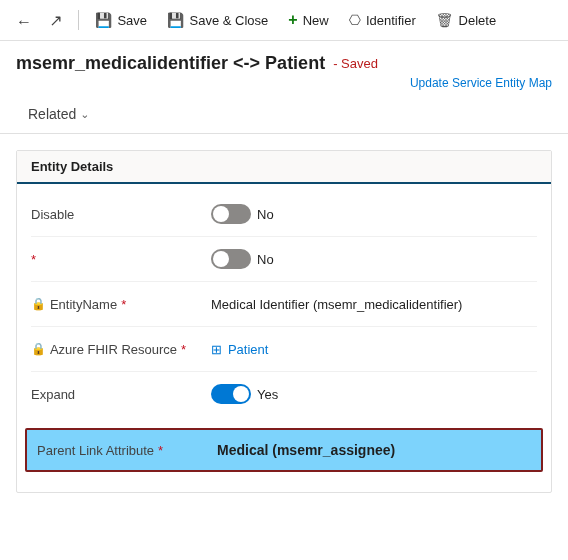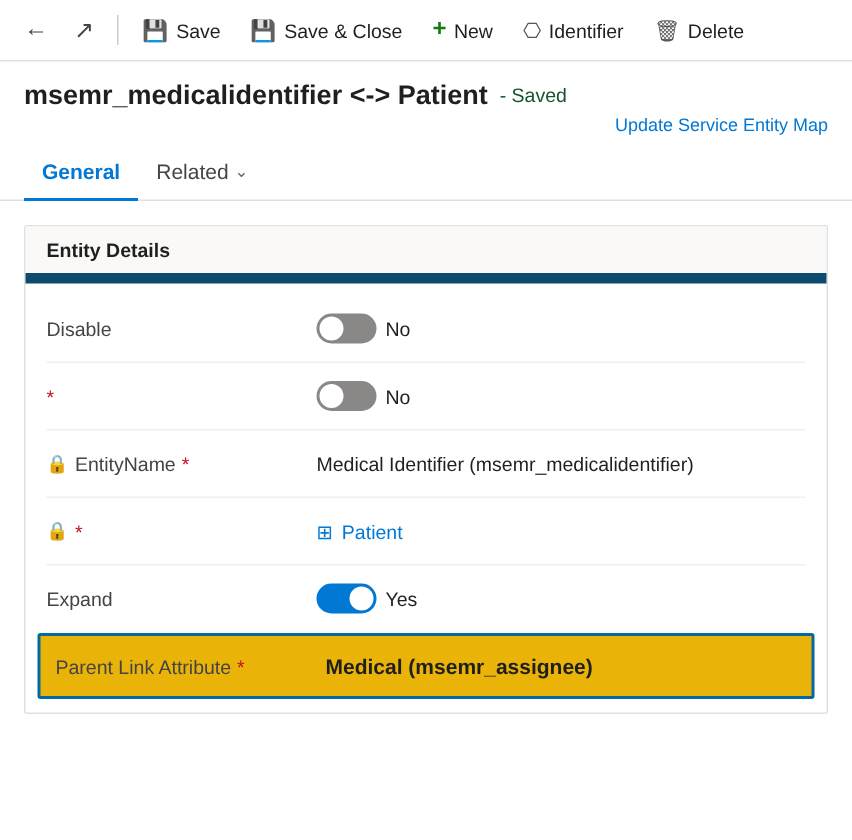--- a/index.html
+++ b/index.html
@@ -73,7 +73,7 @@
     .page-title .saved-badge {
       font-size: 13px;
       font-weight: 400;
-      color: #14532d;
+      color: #b91c1c;
     }
     .page-subtitle {
       font-size: 12px;

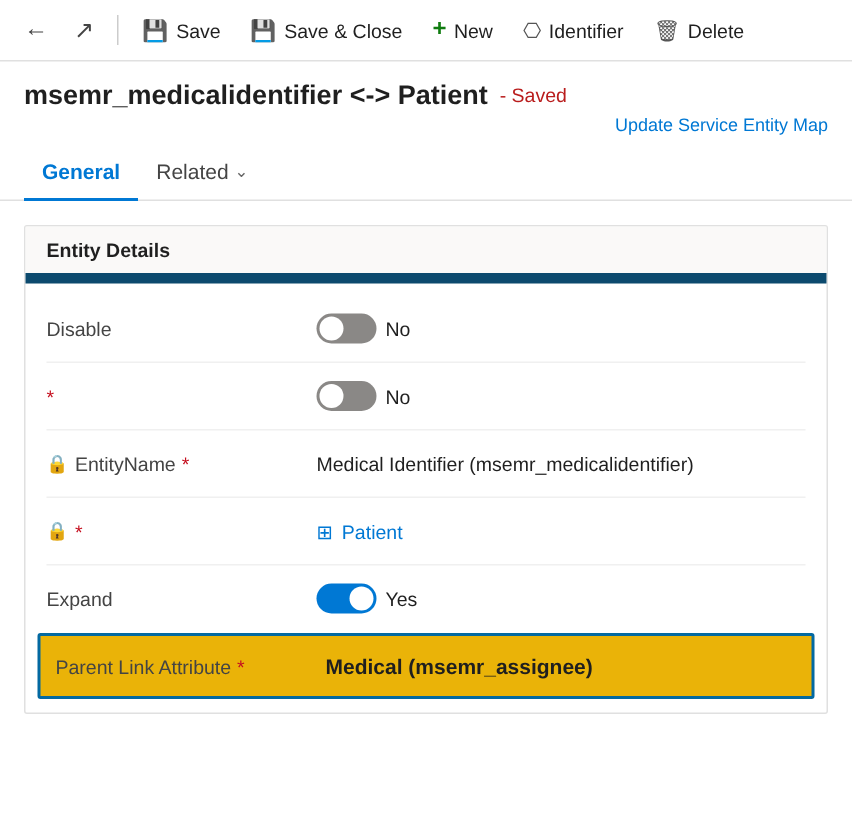--- a/index.html
+++ b/index.html
@@ -270,9 +270,6 @@
 </div>
 
 <div class="tabs">
-  <div class="tab active">
-    <span>General</span>
-  </div>
   <div class="tab">
     <span>Related</span>
     <span class="chevron">⌄</span>

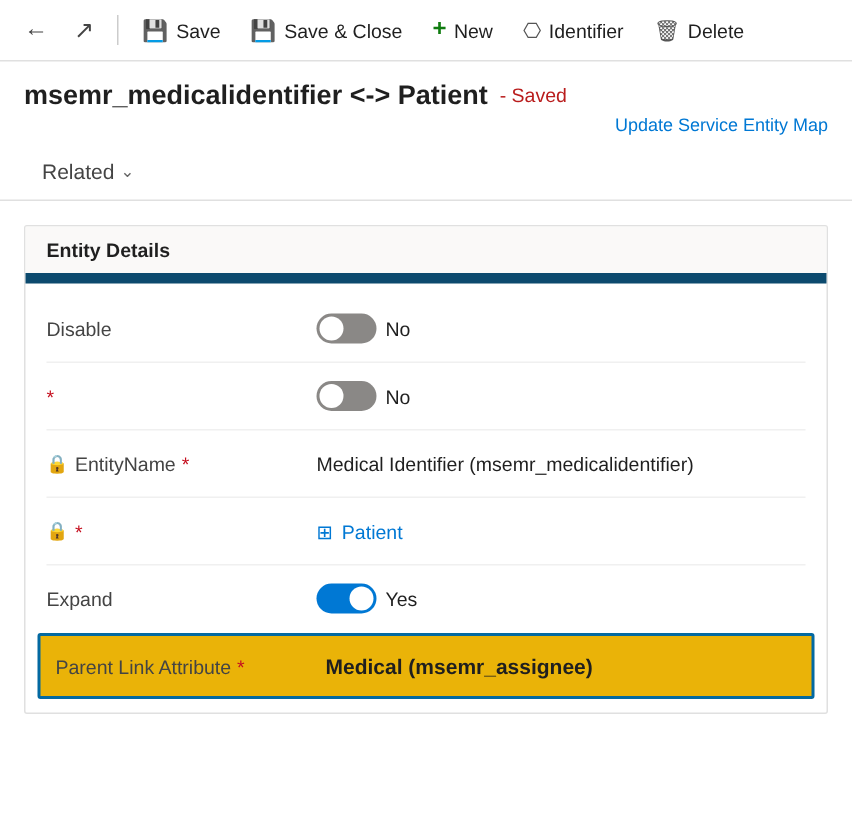--- a/index.html
+++ b/index.html
@@ -125,7 +125,7 @@
       font-size: 13px;
       font-weight: 600;
       color: #1f1f1f;
-      border-bottom: 7px solid #0c4a6e;
+      border-bottom: 2px solid #0c4a6e;
     }
 
     .form-body {

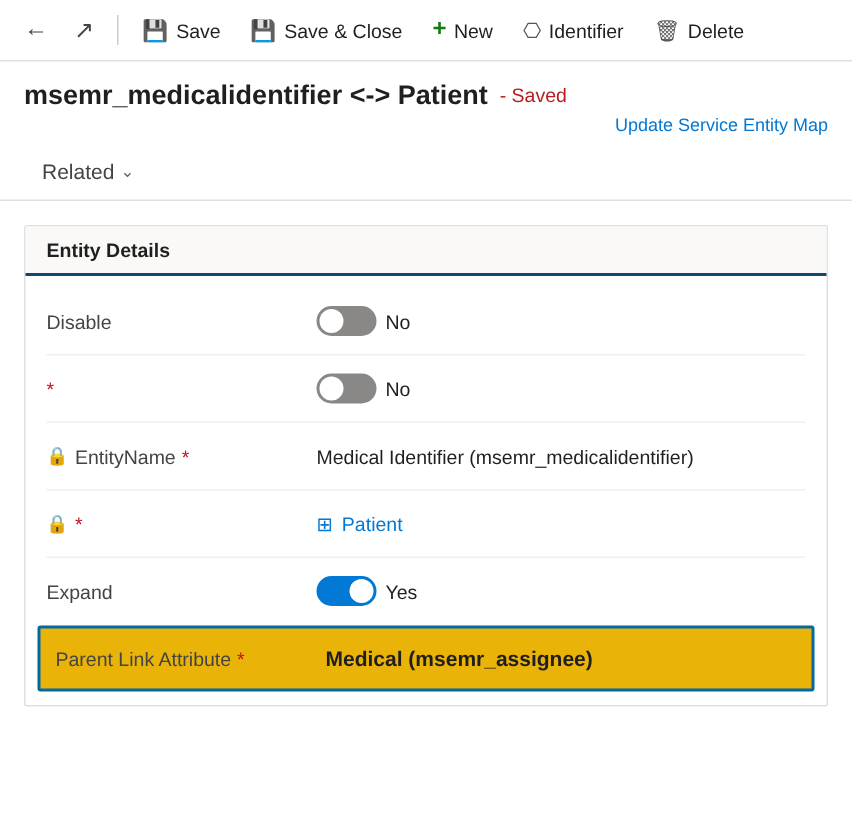--- a/index.html
+++ b/index.html
@@ -329,6 +329,7 @@
       <div class="form-row">
         <div class="form-label">
           <span class="lock-icon">🔒</span>
+          <span>Azure FHIR Resource</span>
           <span class="required">*</span>
         </div>
         <div class="form-value">

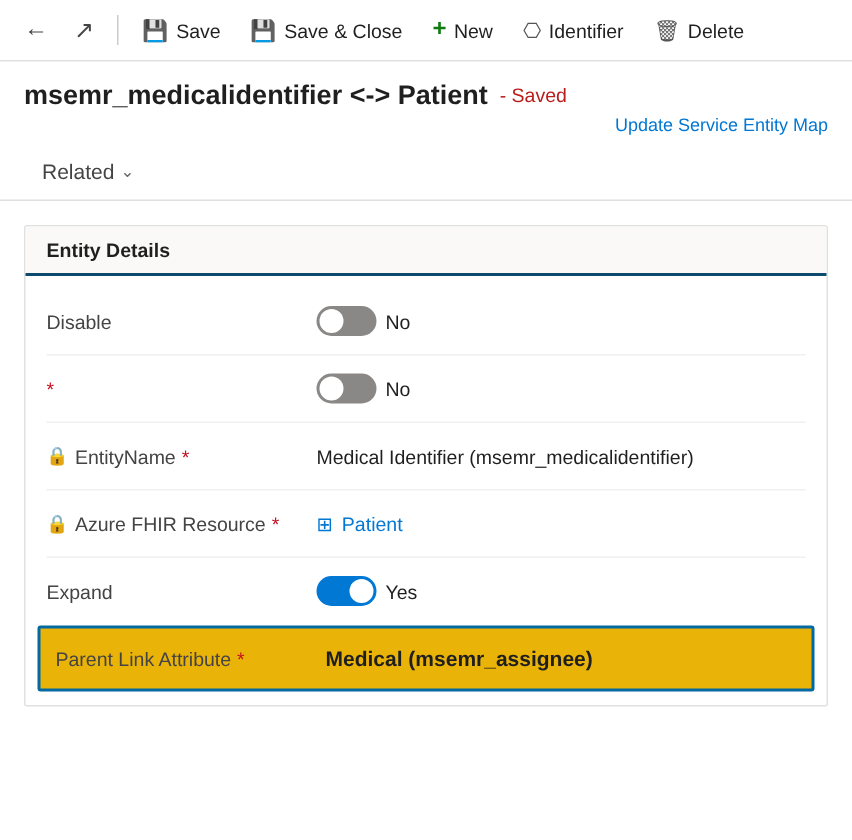--- a/index.html
+++ b/index.html
@@ -210,10 +210,10 @@
 
     
     .form-row.highlighted {
-      border: 2px solid #0369a1;
+      border: 2px solid #7f1d1d;
       border-radius: 2px;
-      background: #eab308;
-      margin: 1px 8px;
+      background: #7dd3fc;
+      margin: 12px 8px;
       padding: 10px 10px;
     }
     .form-row.highlighted .form-value {

